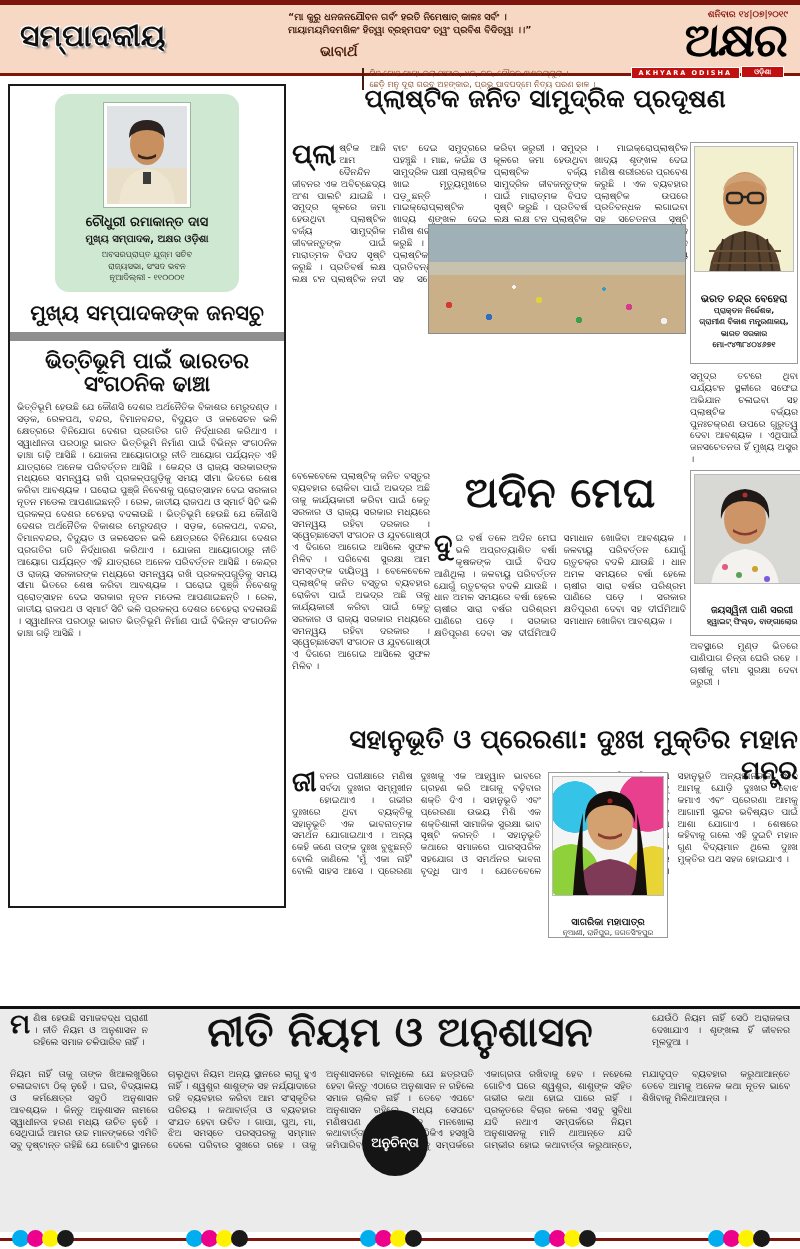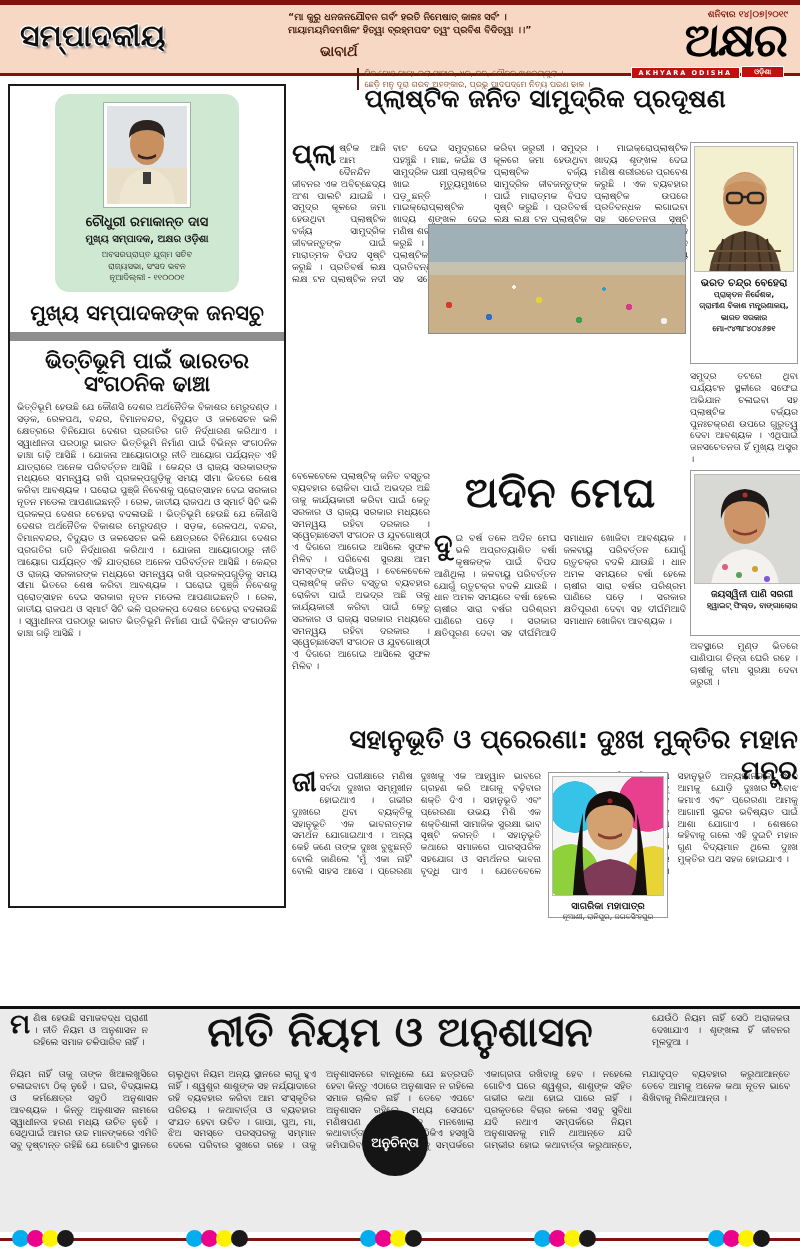--- a/index.html
+++ b/index.html
@@ -14,7 +14,7 @@
   .quote{position:absolute;left:288px;top:6px;width:340px;font-size:9.5px;font-weight:bold;
        color:#3c1507;line-height:1.35;}
   .bhav{position:absolute;left:320px;top:35px;display:flex;align-items:flex-start;}
-  .bhav-label{font-size:14px;font-weight:bold;color:#4a1a08;padding-top:3px;}
+  .bhav-label{font-size:14px;font-weight:bold;color:#4a1a08;margin-right:5px;padding-top:3px;}
   .bhav-lines{border-left:2px solid #4a1a08;padding-left:5px;font-size:8.2px;color:#7e3a16;line-height:1.35;margin-top:28px;}
   .hdr-date{position:absolute;right:12px;top:4px;font-size:9px;font-weight:bold;color:#8b1a10;}
   .logo{position:absolute;right:14px;top:8px;font-size:46px;font-weight:bold;color:#000;

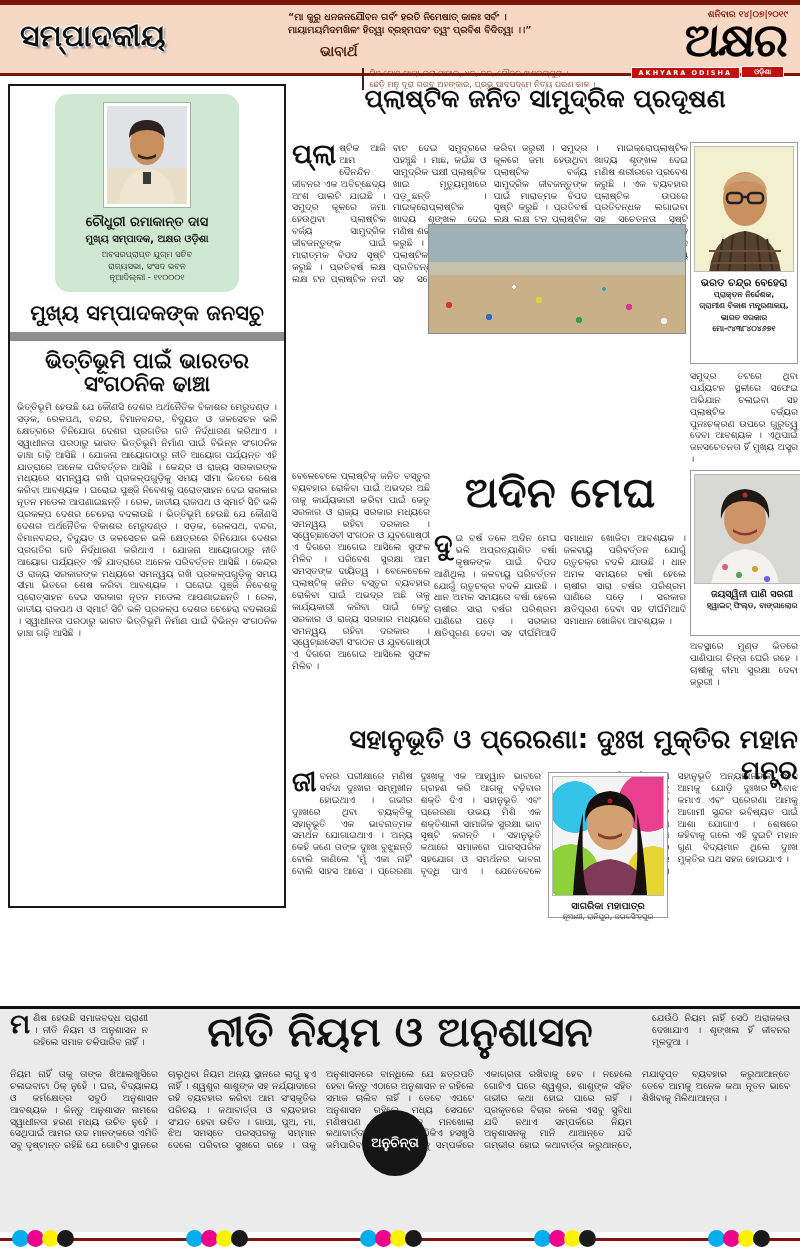--- a/index.html
+++ b/index.html
@@ -59,7 +59,7 @@
   .auth-card{position:absolute;border:1px solid #9a9a9a;background:#fff;padding:3px;box-sizing:border-box;text-align:center;}
   #pl-auth{left:690px;top:142px;width:108px;height:222px;}
   .auth-photo{width:100%;overflow:hidden;border:1px solid #bbb;box-sizing:border-box;}
-  .auth-name{font-size:10.5px;font-weight:bold;margin-top:4px;}
+  .auth-name{font-size:10.5px;font-weight:bold;margin-top:20px;}
   .auth-small{font-size:7.8px;font-weight:bold;line-height:1.45;color:#222;}
   .pl-body2{position:absolute;left:690px;top:370px;width:108px;height:94px;}
 

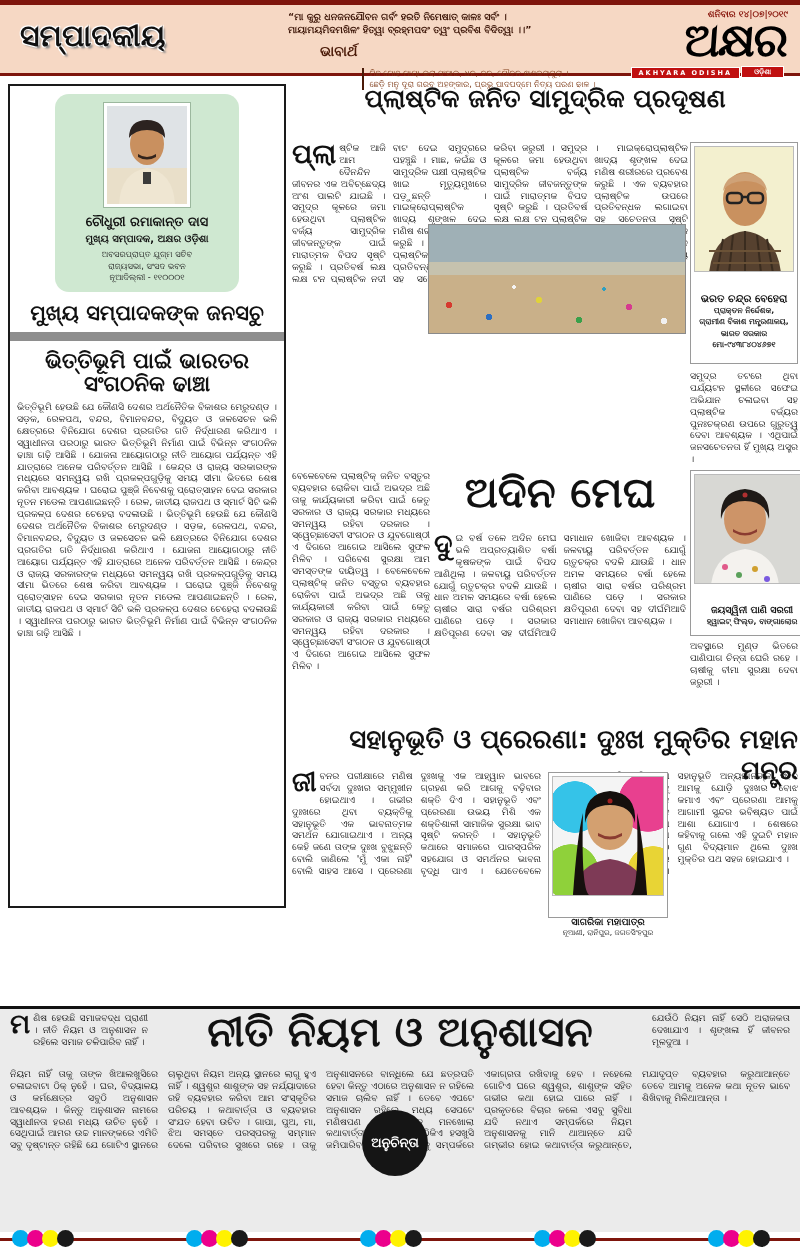--- a/index.html
+++ b/index.html
@@ -75,7 +75,7 @@
   .sy-headline{position:absolute;left:292px;top:724px;width:506px;text-align:right;
        font-size:26px;font-weight:bold;}
   .sy-body{position:absolute;left:292px;top:770px;width:506px;height:232px;column-count:4;column-gap:8px;}
-  #sy-photo{left:548px;top:772px;width:120px;height:146px;}
+  #sy-photo{left:548px;top:772px;width:120px;height:166px;}
   .sy-girl{height:118px;background:
         radial-gradient(circle 26px at 22px 30px,#35c3e8 98%,transparent),
         radial-gradient(circle 30px at 95px 25px,#e8408f 98%,transparent),

